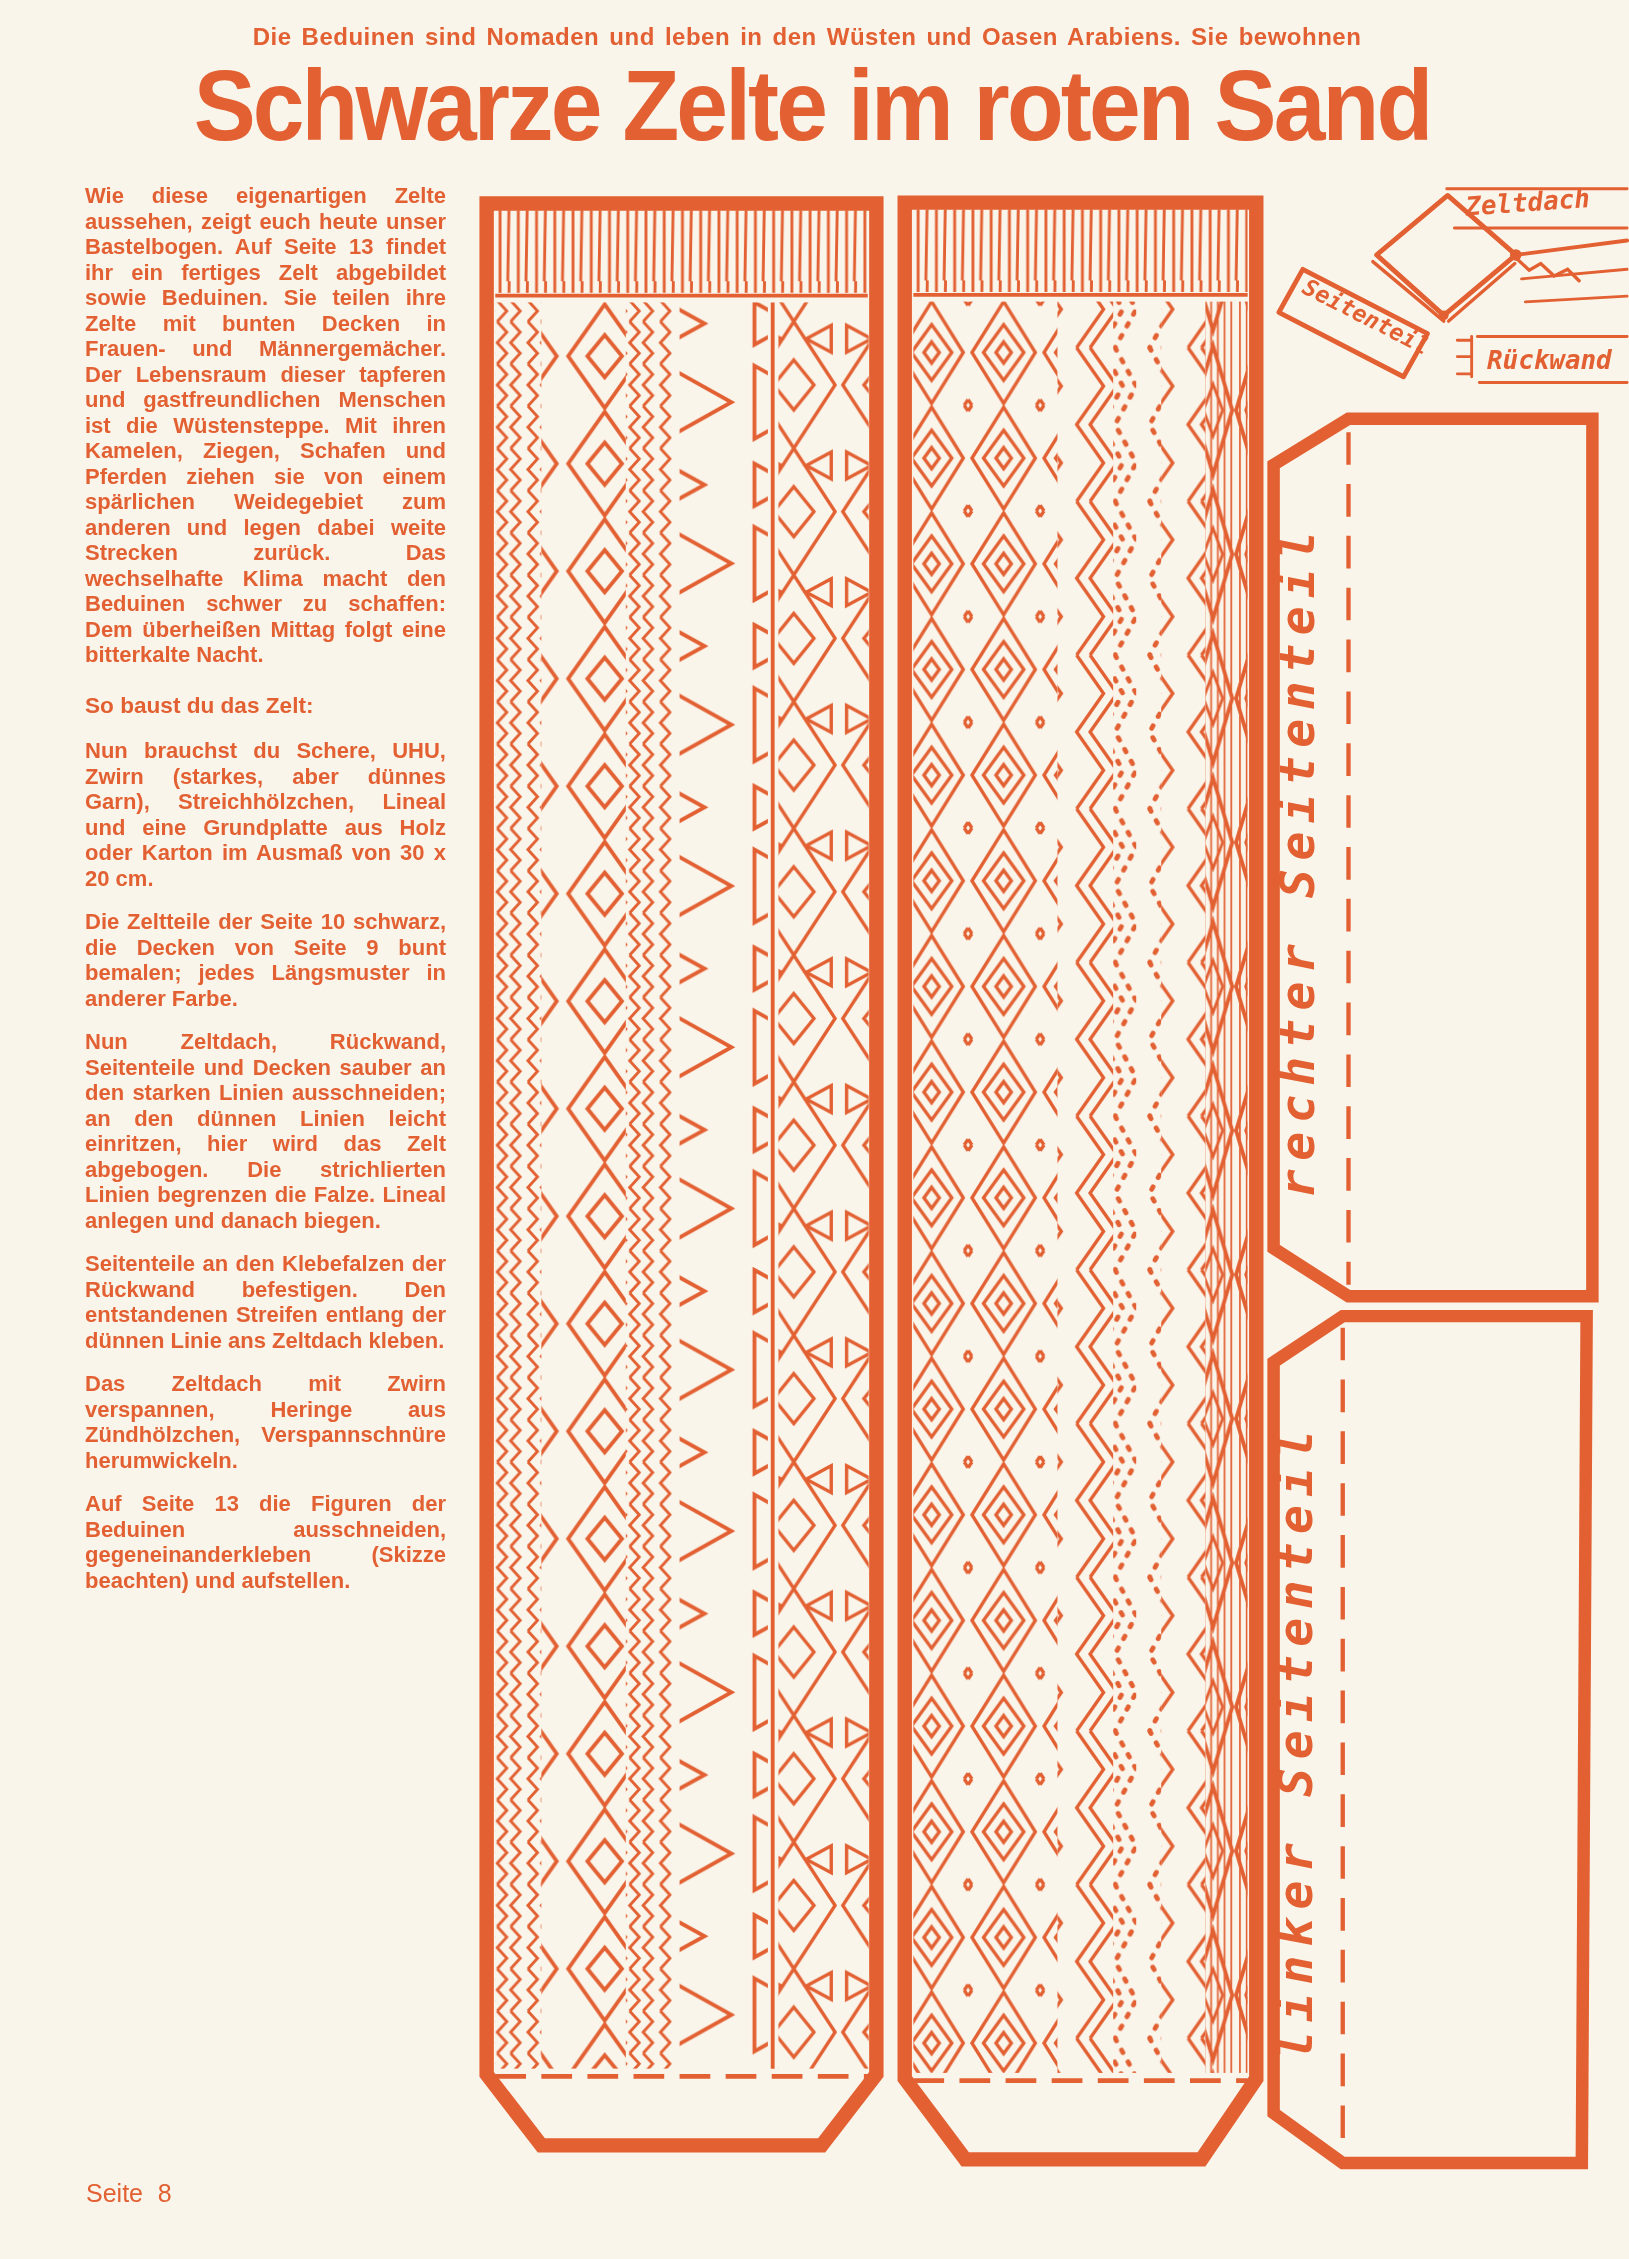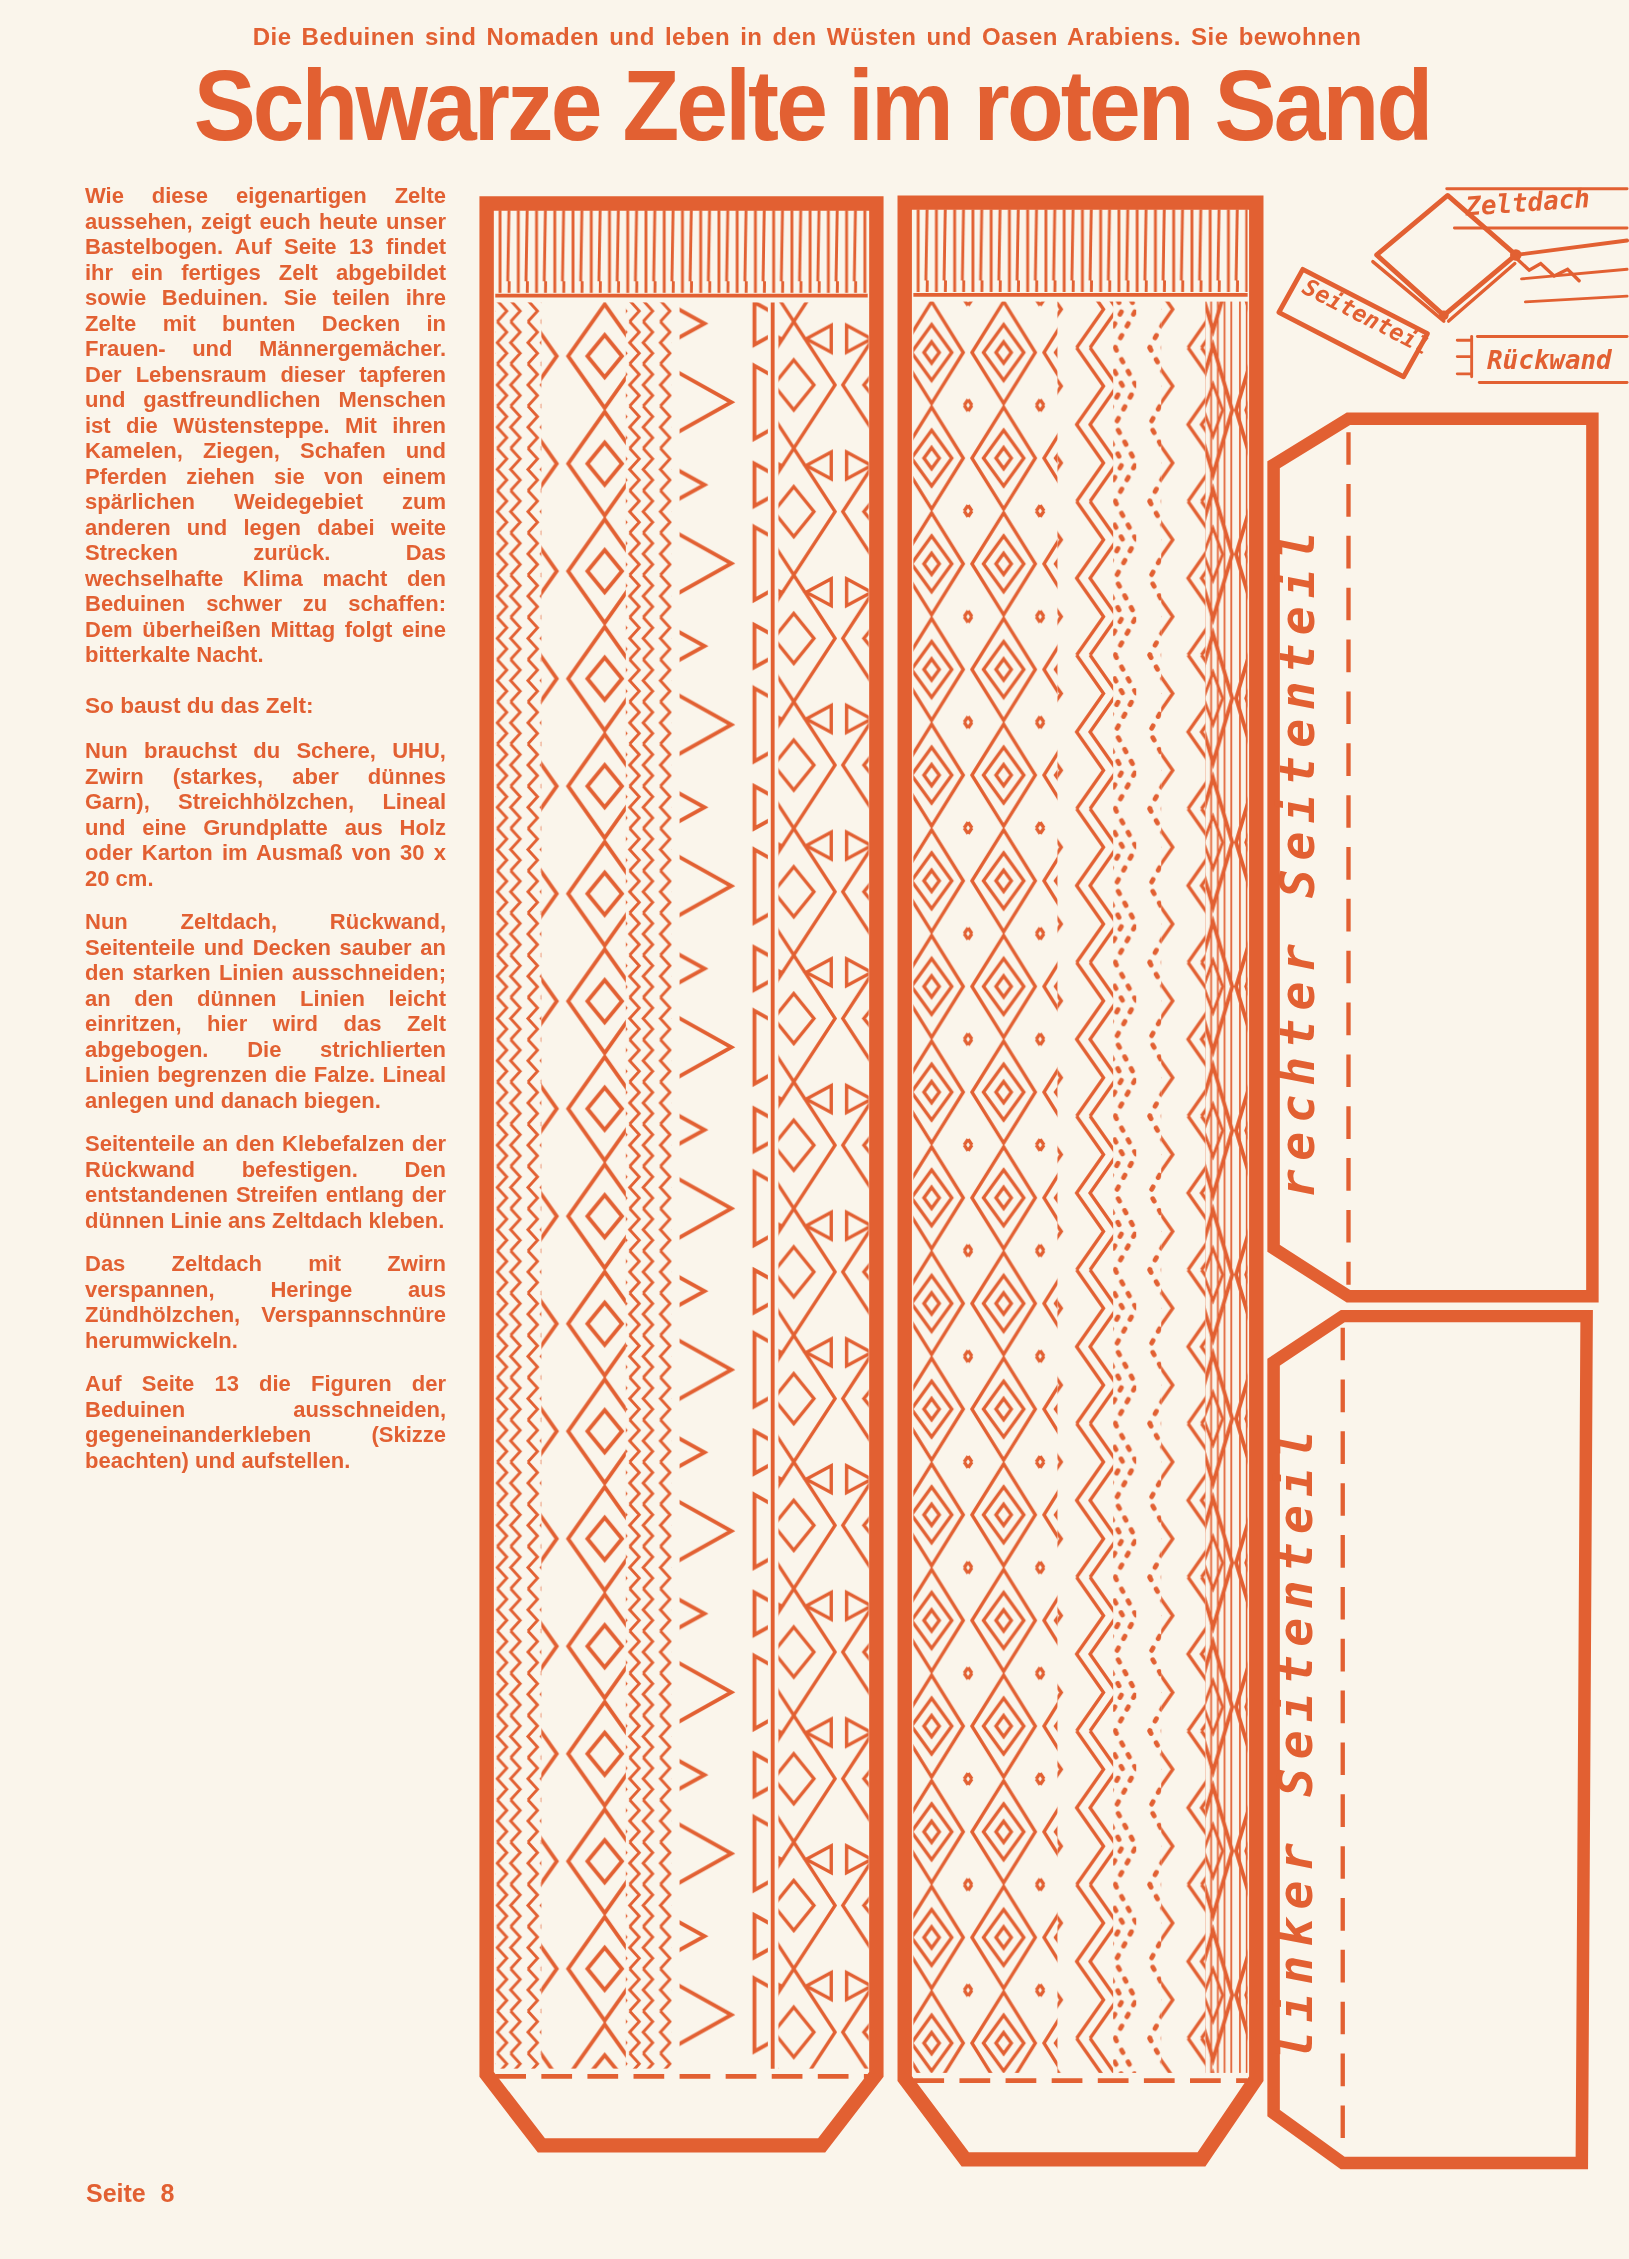--- a/index.html
+++ b/index.html
@@ -114,6 +114,7 @@
     <p>Wie diese eigenartigen Zelte aussehen, zeigt euch heute unser Bastelbogen. Auf Seite 13 findet ihr ein fertiges Zelt abgebildet sowie Beduinen. Sie teilen ihre Zelte mit bunten Decken in Frauen- und Männergemächer. Der Lebensraum dieser tapferen und gastfreundlichen Menschen ist die Wüstensteppe. Mit ihren Kamelen, Ziegen, Schafen und Pferden ziehen sie von einem spärlichen Weidegebiet zum anderen und legen dabei weite Strecken zurück. Das wechselhafte Klima macht den Beduinen schwer zu schaffen: Dem überheißen Mittag folgt eine bitterkalte Nacht.</p>
     <h2>So baust du das Zelt:</h2>
     <p>Nun brauchst du Schere, UHU, Zwirn (starkes, aber dünnes Garn), Streichhölzchen, Lineal und eine Grundplatte aus Holz oder Karton im Ausmaß von 30 x 20 cm.</p>
+    <p>Die Zeltteile der Seite 10 schwarz, die Decken von Seite 9 bunt bemalen; jedes Längsmuster in anderer Farbe.</p>
     <p>Nun Zeltdach, Rückwand, Seitenteile und Decken sauber an den starken Linien ausschneiden; an den dünnen Linien leicht einritzen, hier wird das Zelt abgebogen. Die strichlierten Linien begrenzen die Falze. Lineal anlegen und danach biegen.</p>
     <p>Seitenteile an den Klebefalzen der Rückwand befestigen. Den entstandenen Streifen entlang der dünnen Linie ans Zeltdach kleben.</p>
     <p>Das Zeltdach mit Zwirn verspannen, Heringe aus Zündhölzchen, Verspannschnüre herumwickeln.</p>

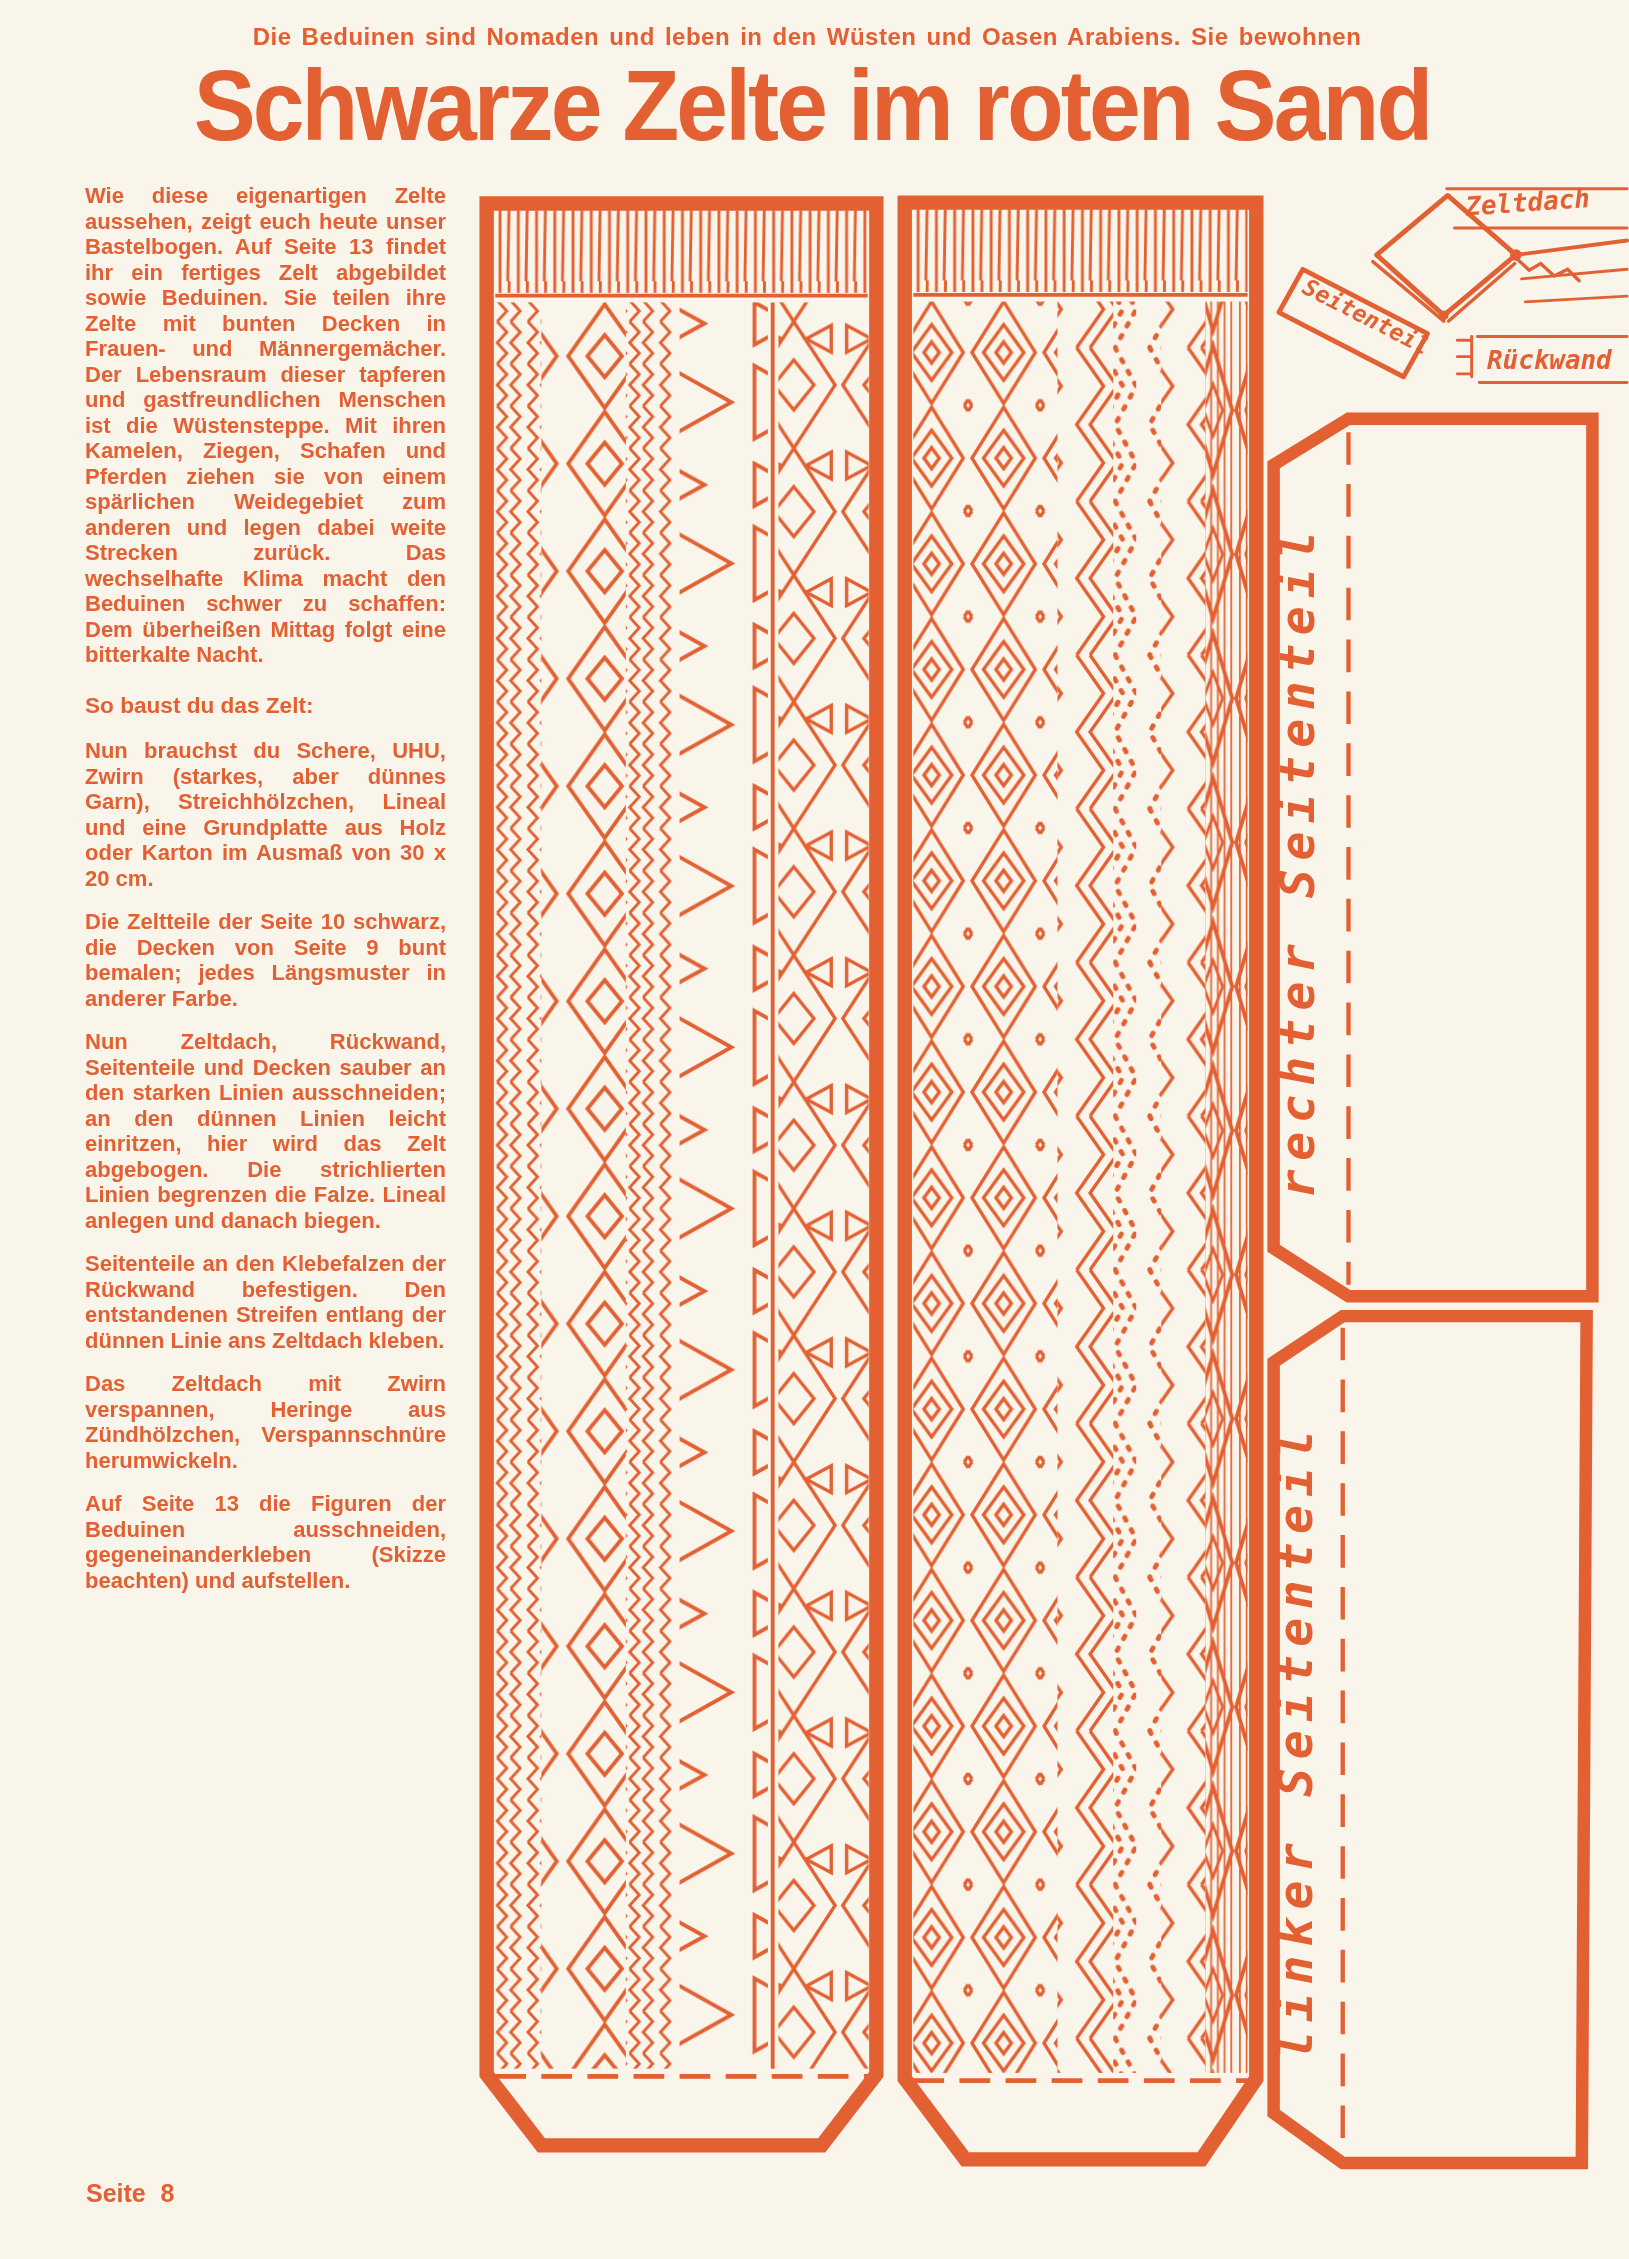--- a/index.html
+++ b/index.html
@@ -30,7 +30,7 @@
   .column h2{font-size:22.6px; margin:25px 0 19px 0; text-align:left;}
   .pageno{
     position:absolute; left:86px; top:2179px;
-    font-size:25px; font-weight:bold; word-spacing:7.7px;
+    font-size:25px; font-weight:normal; word-spacing:7.7px;
   }
   .vlabel{
     font-family:"DejaVu Sans Mono", monospace;

